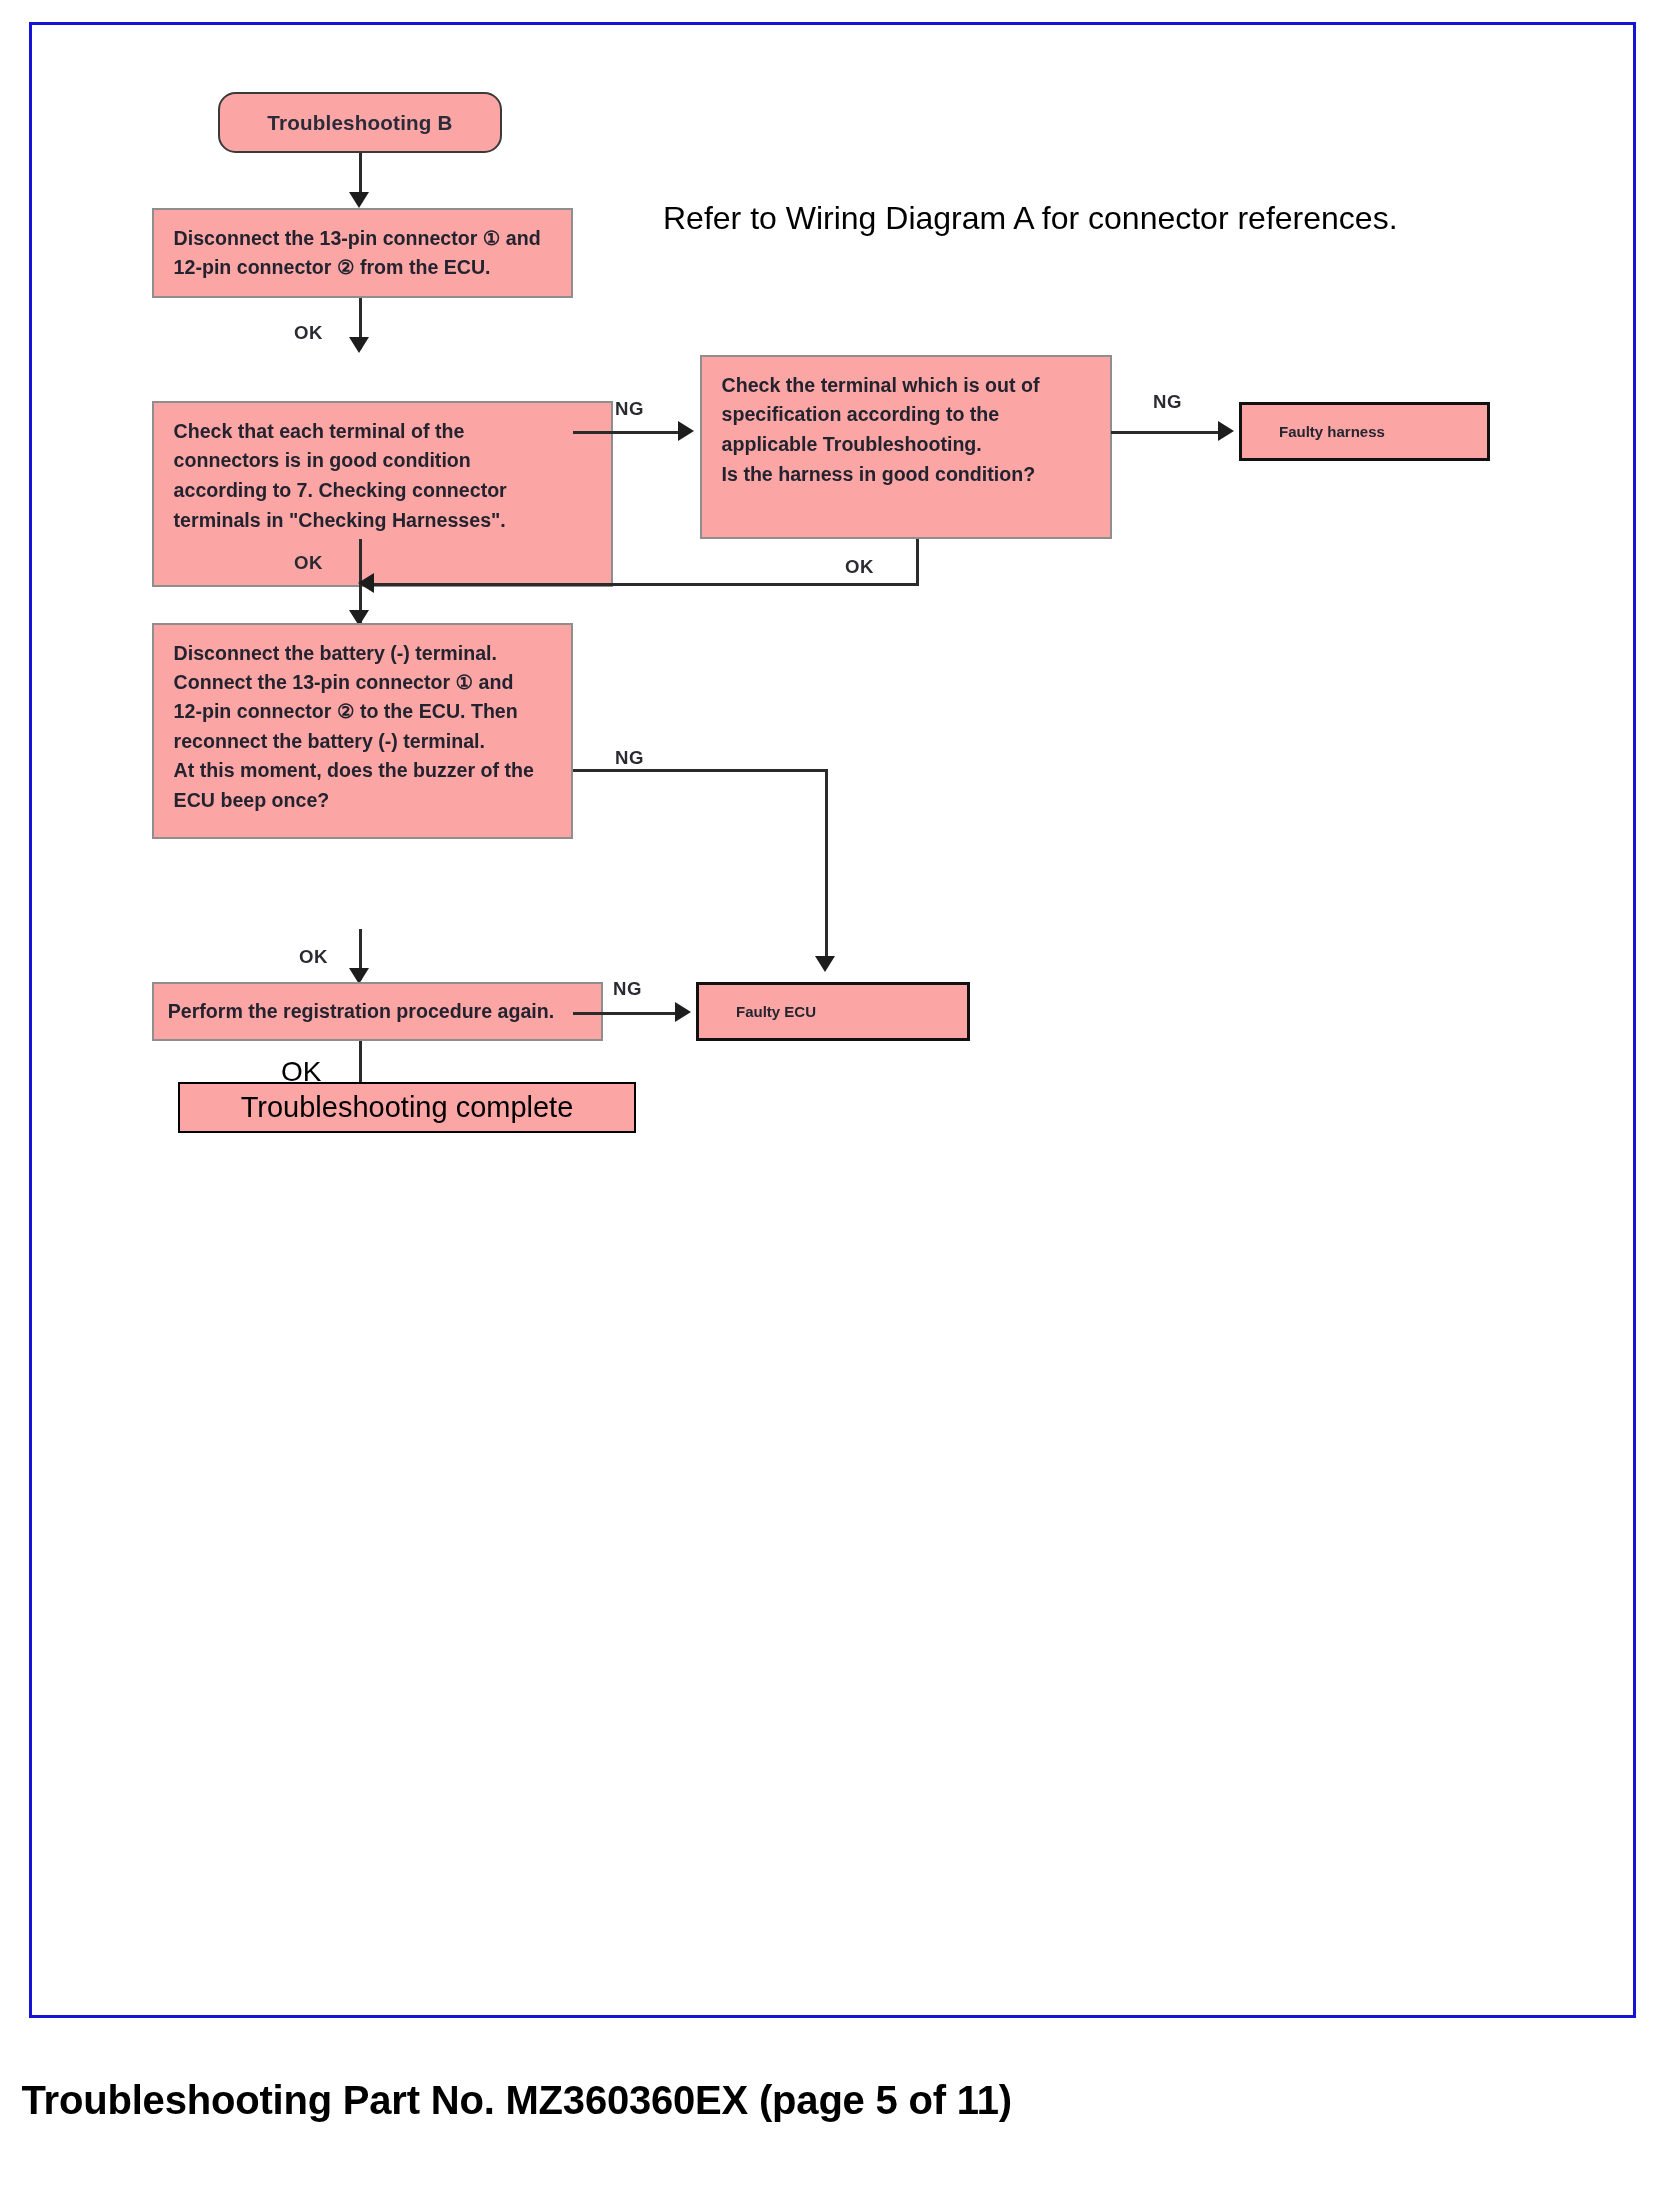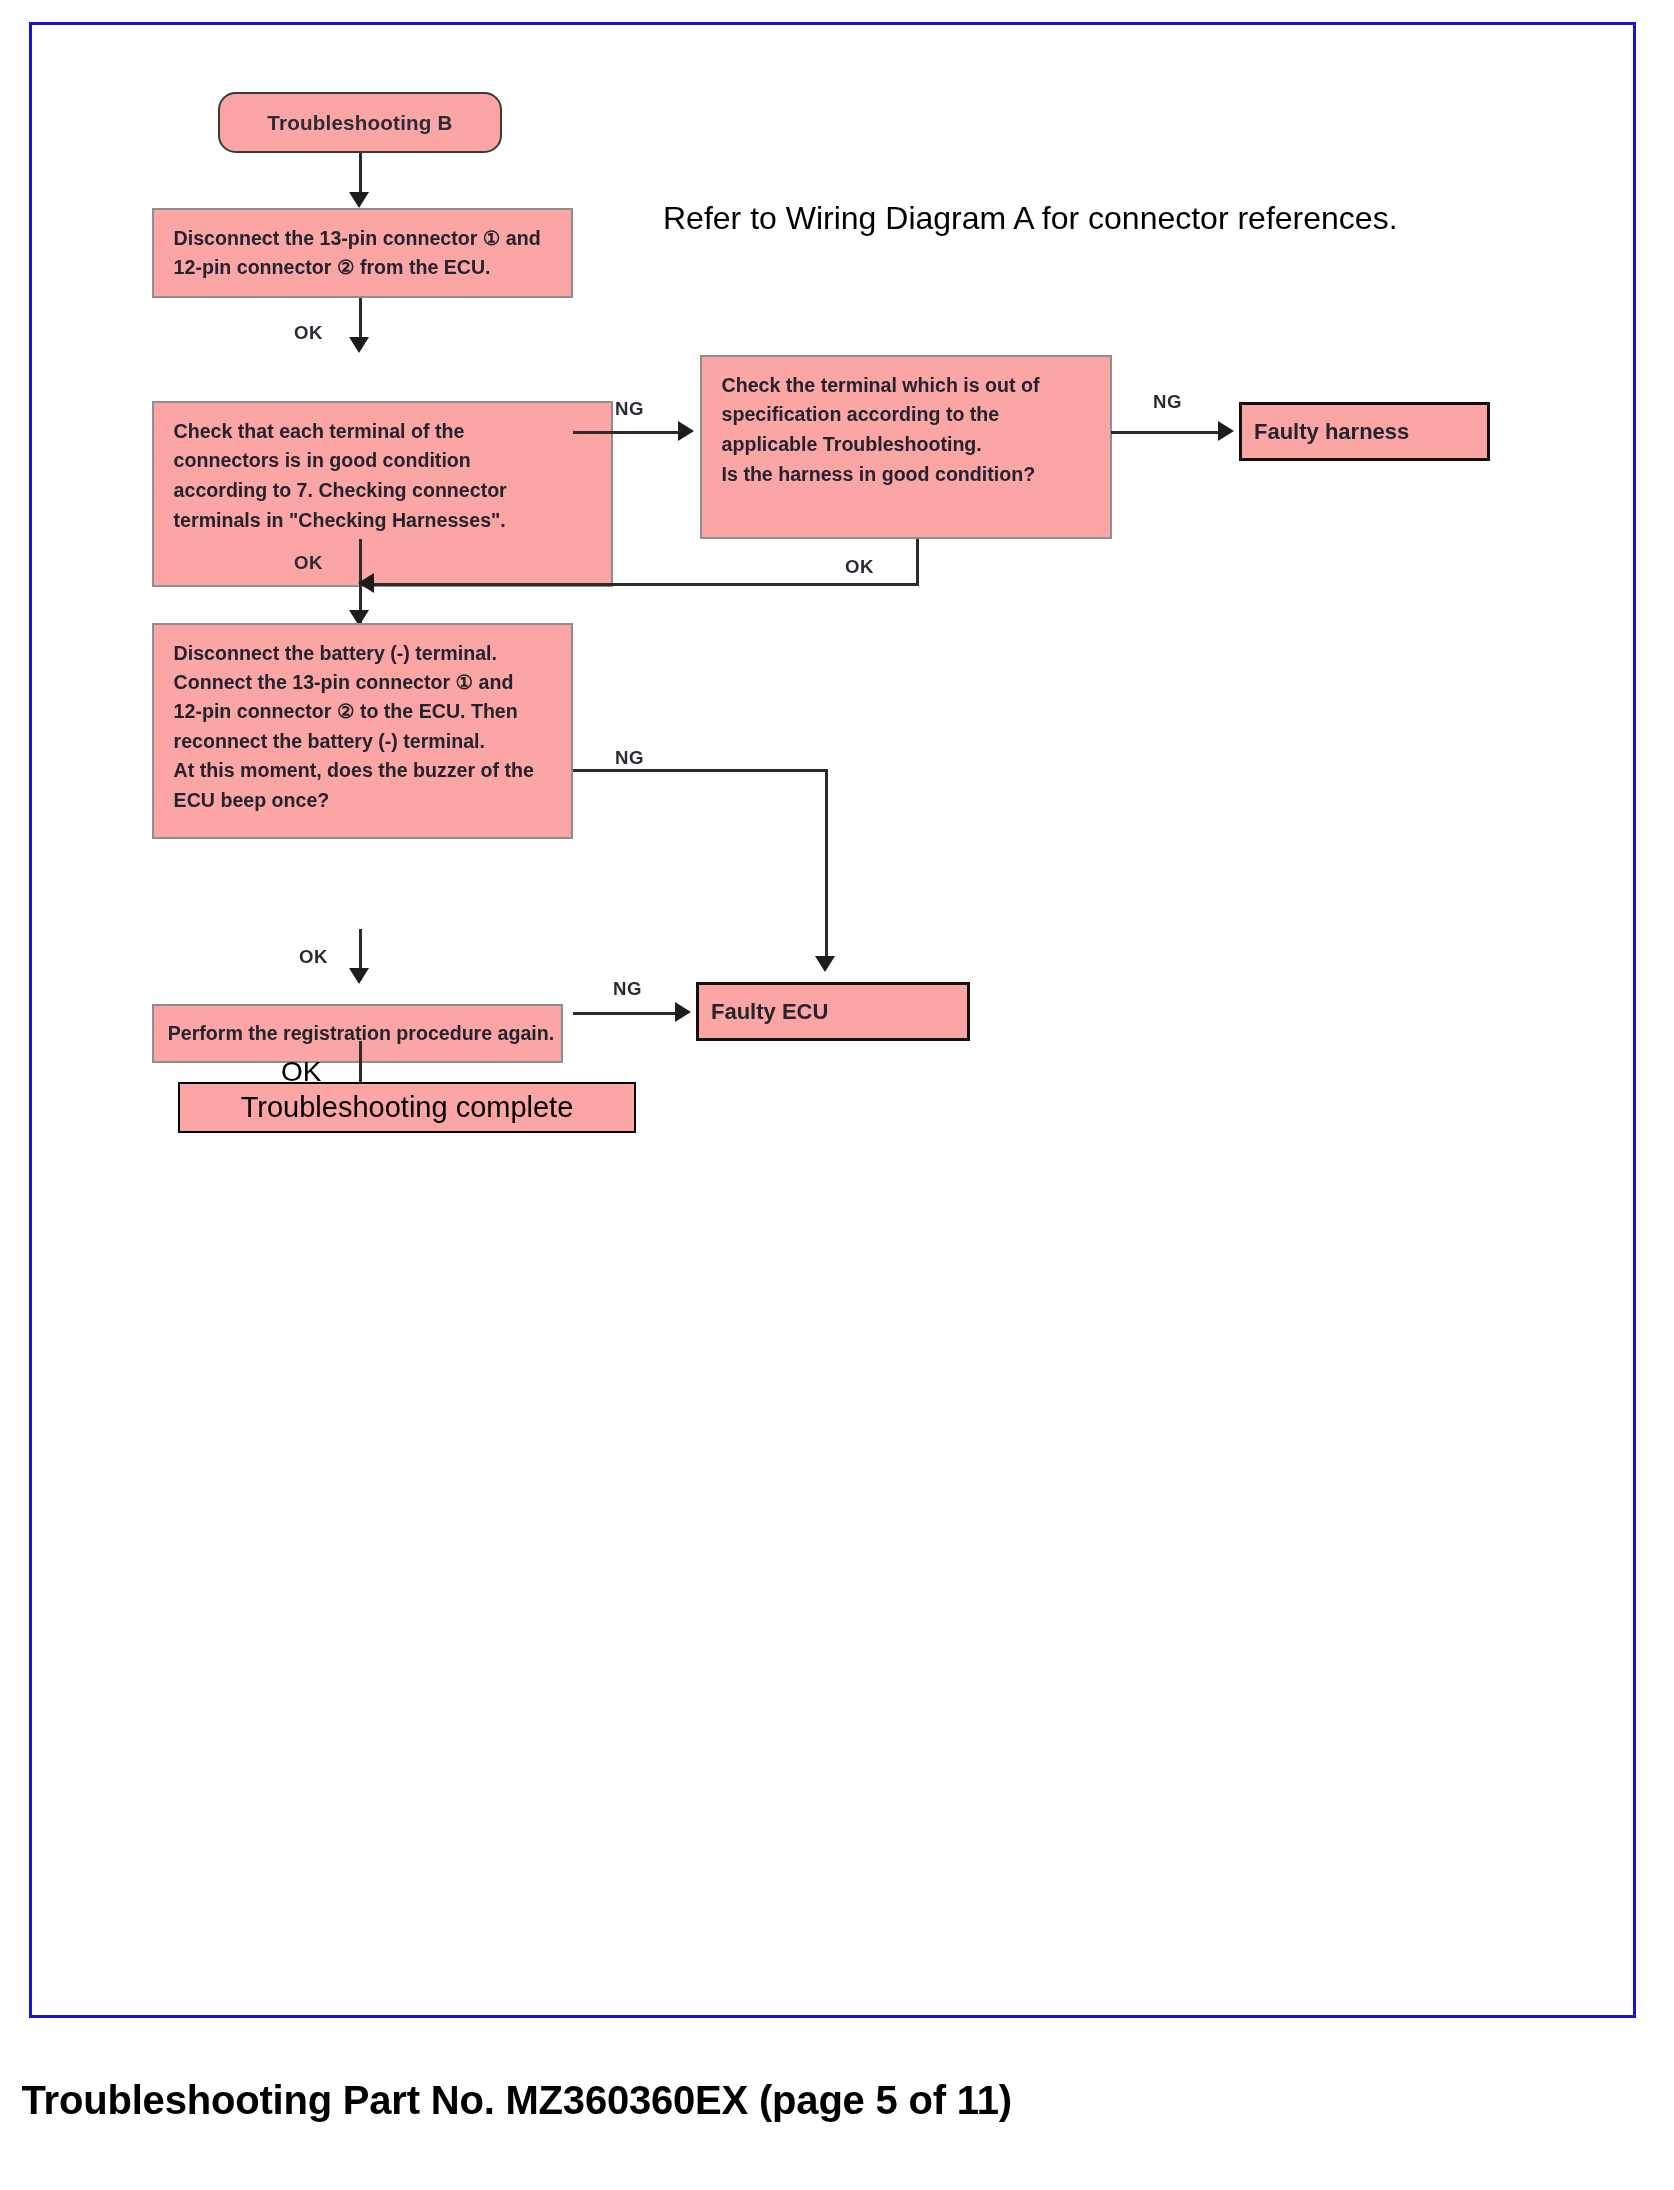--- a/index.html
+++ b/index.html
@@ -69,8 +69,8 @@
     border: 3.9px solid #111111;
     display: flex;
     align-items: center;
-    padding-left: 12px;
-    font-size: 22px;
+    padding-left: 37px;
+    font-size: 15px;
     font-weight: bold;
     color: #25252f;
   }

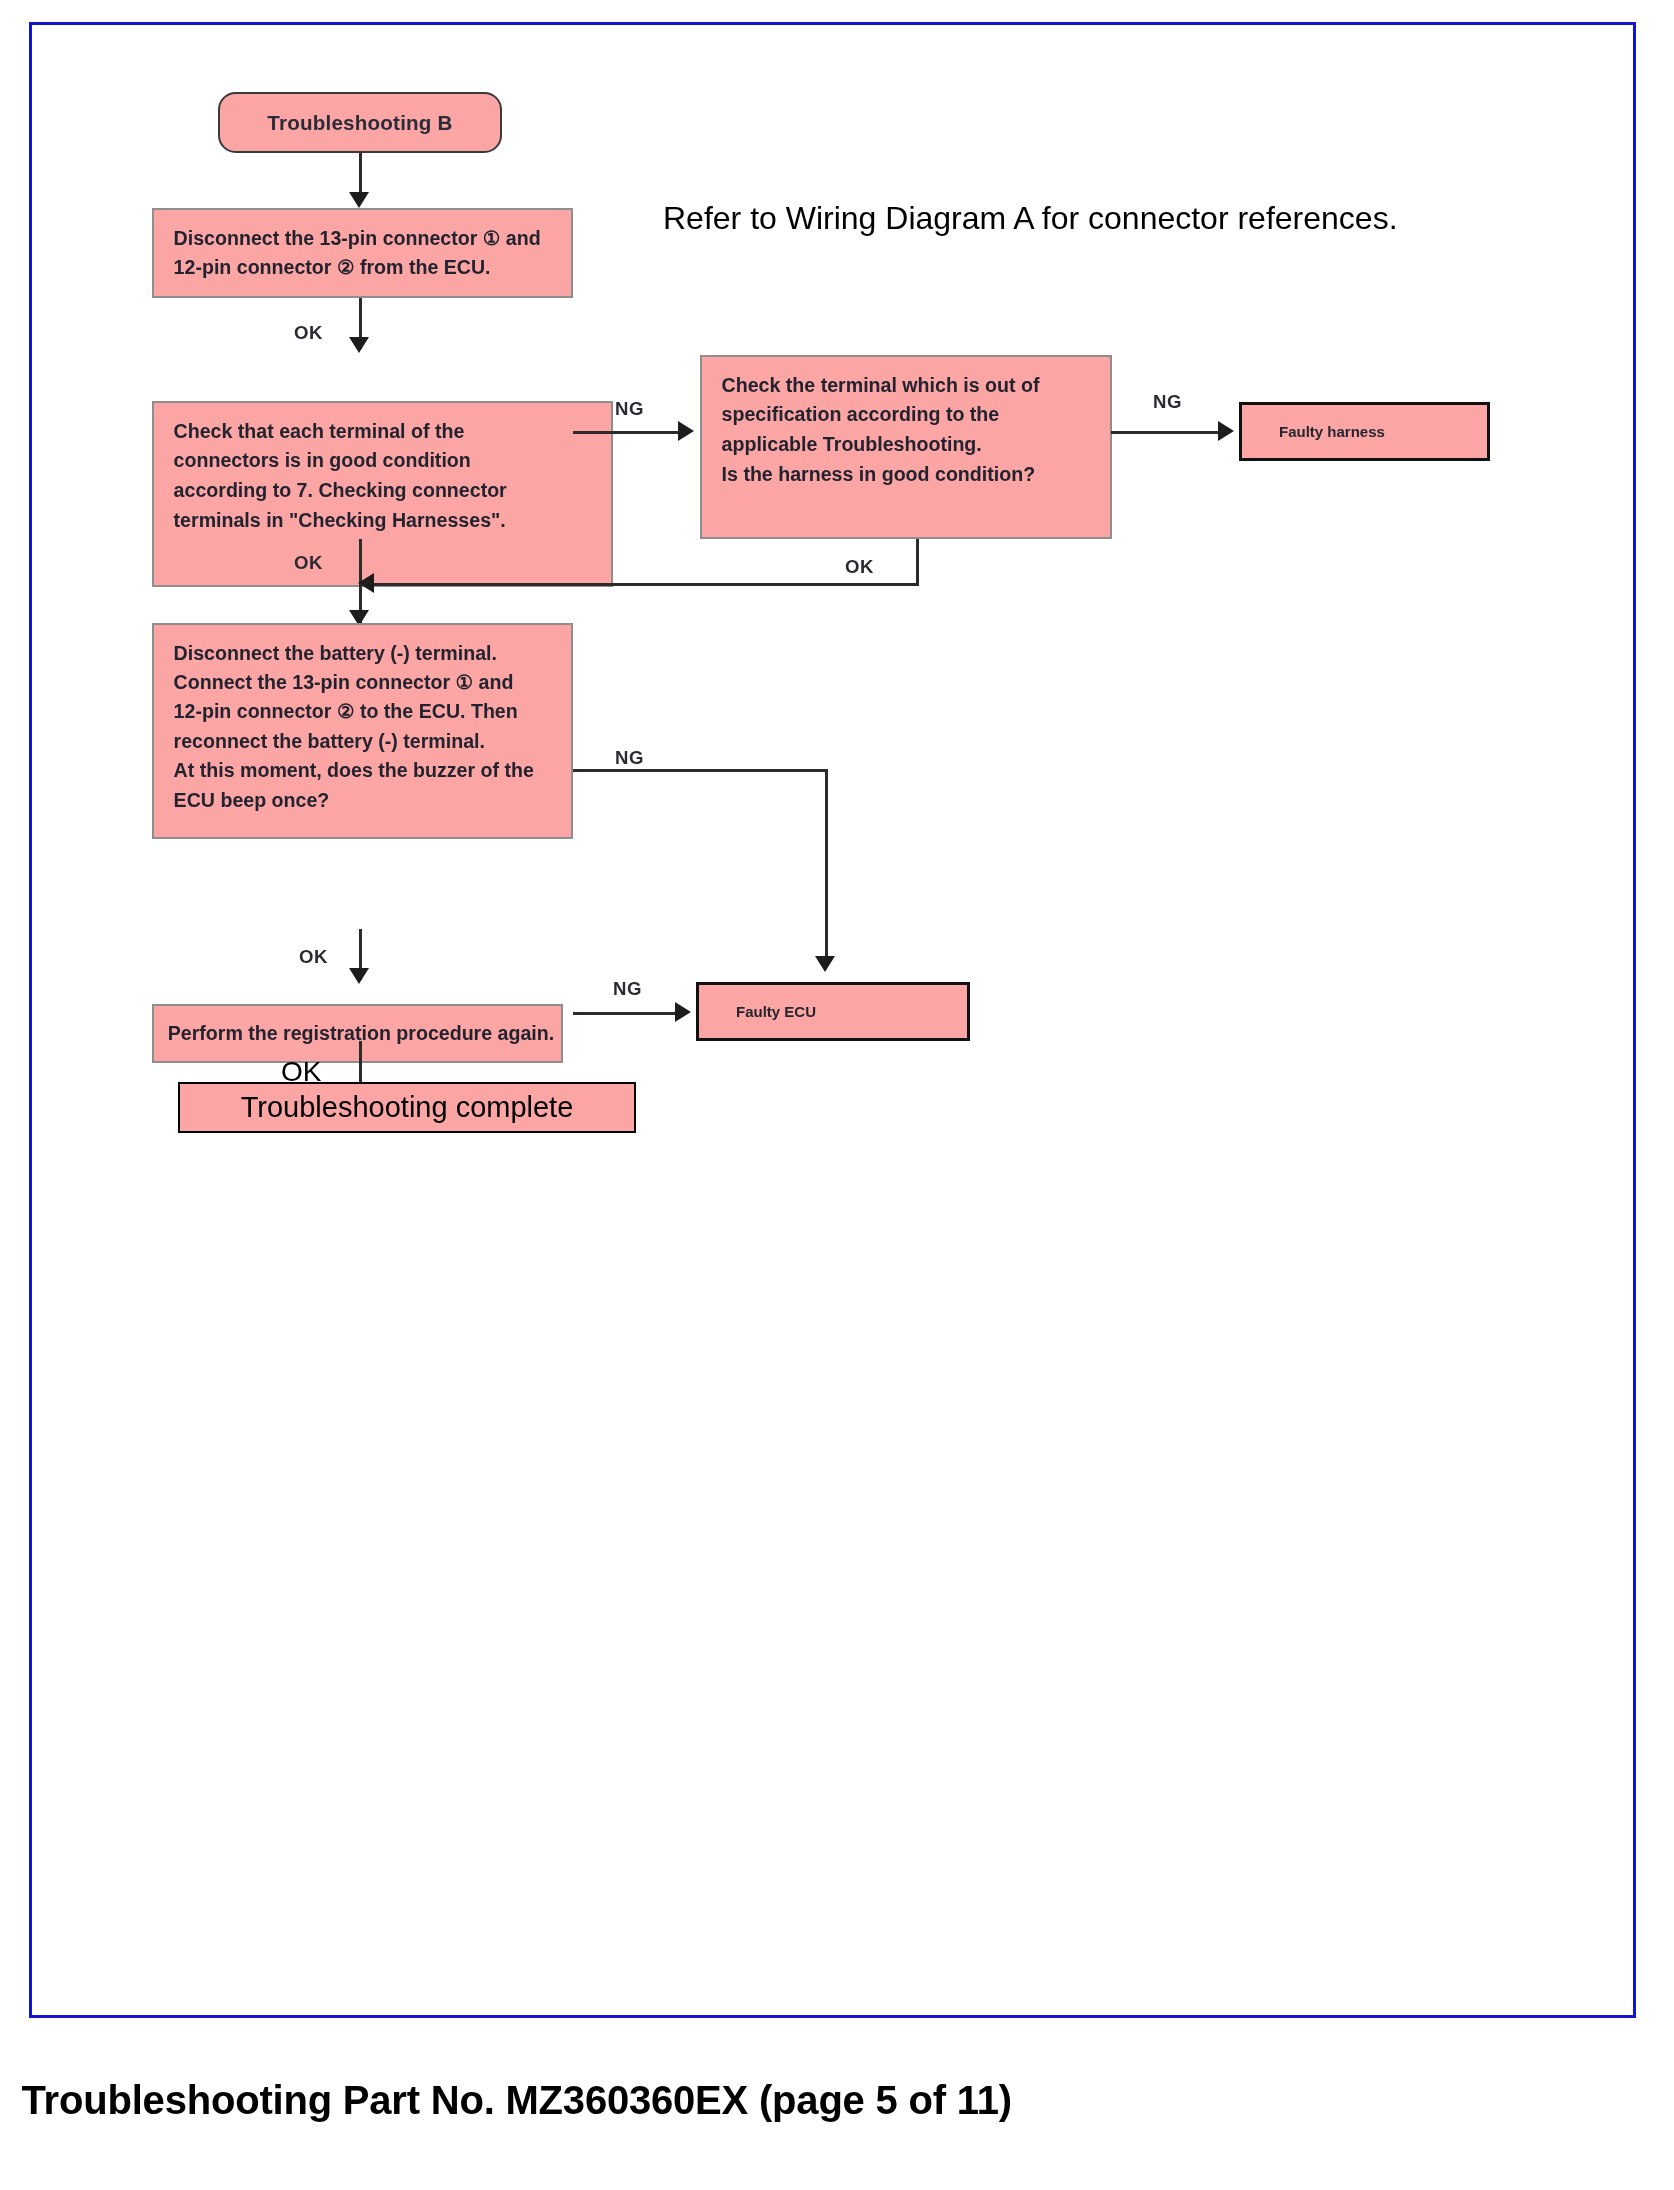--- a/index.html
+++ b/index.html
@@ -233,7 +233,7 @@
 <div class="arrow-down" style="left:349px; top:968px;"></div>
 <div class="edge-label" style="left:299px; top:946px;">OK</div>
 
-<div class="node oneline" style="left:152px; top:982px; width:411px; height:59px; border:2px solid #8e8e8e;margin-top:22px;">
+<div class="node oneline" style="left:152px; top:982px; width:451px; height:59px; border:2px solid #8e8e8e;">
   <span class="txt">Perform the registration procedure again.</span>
 </div>
 

